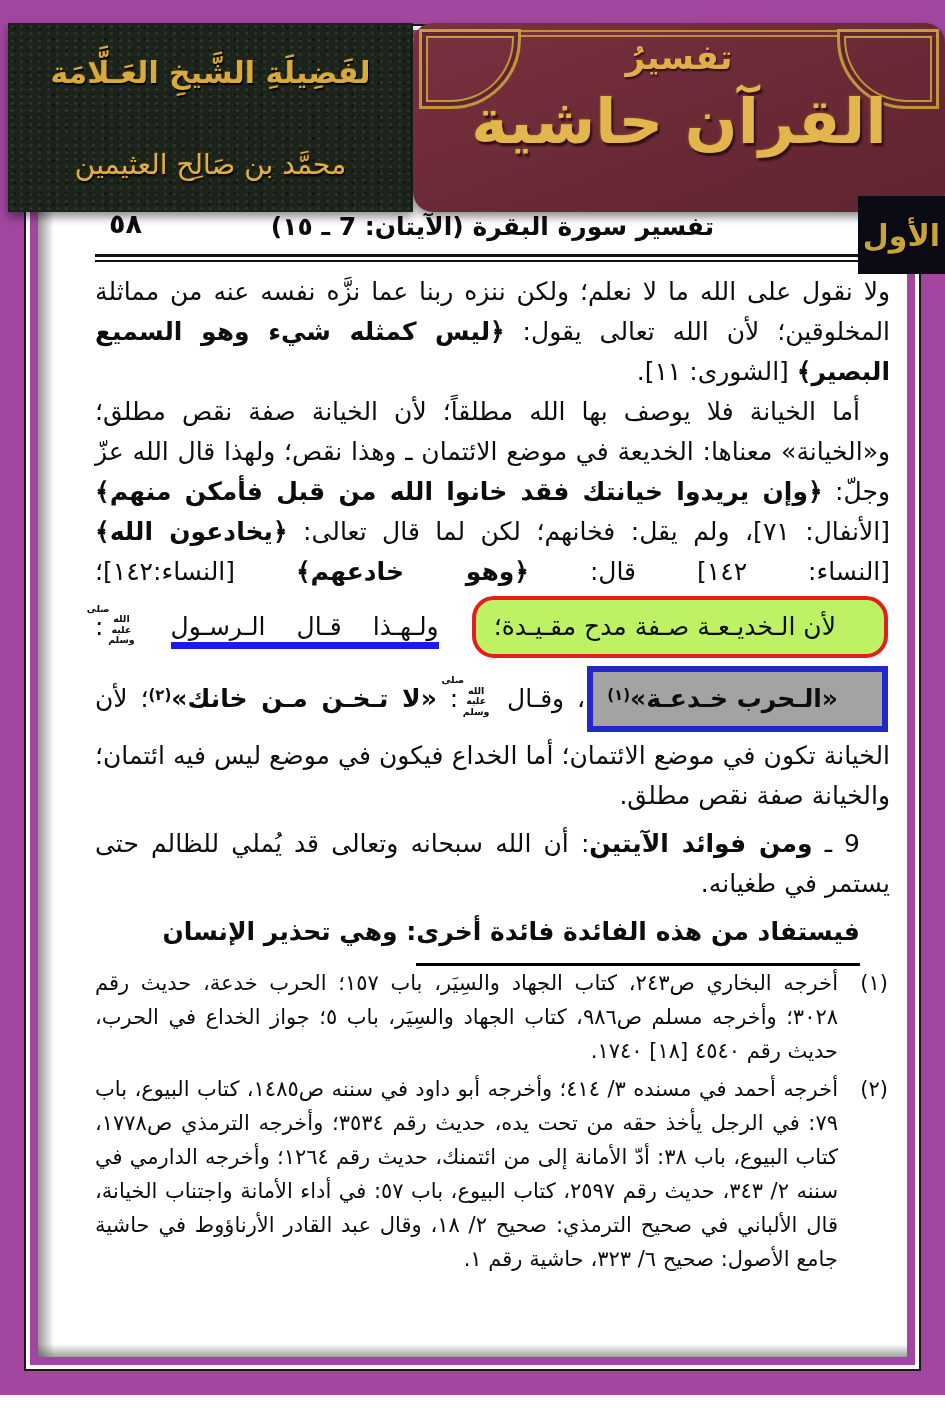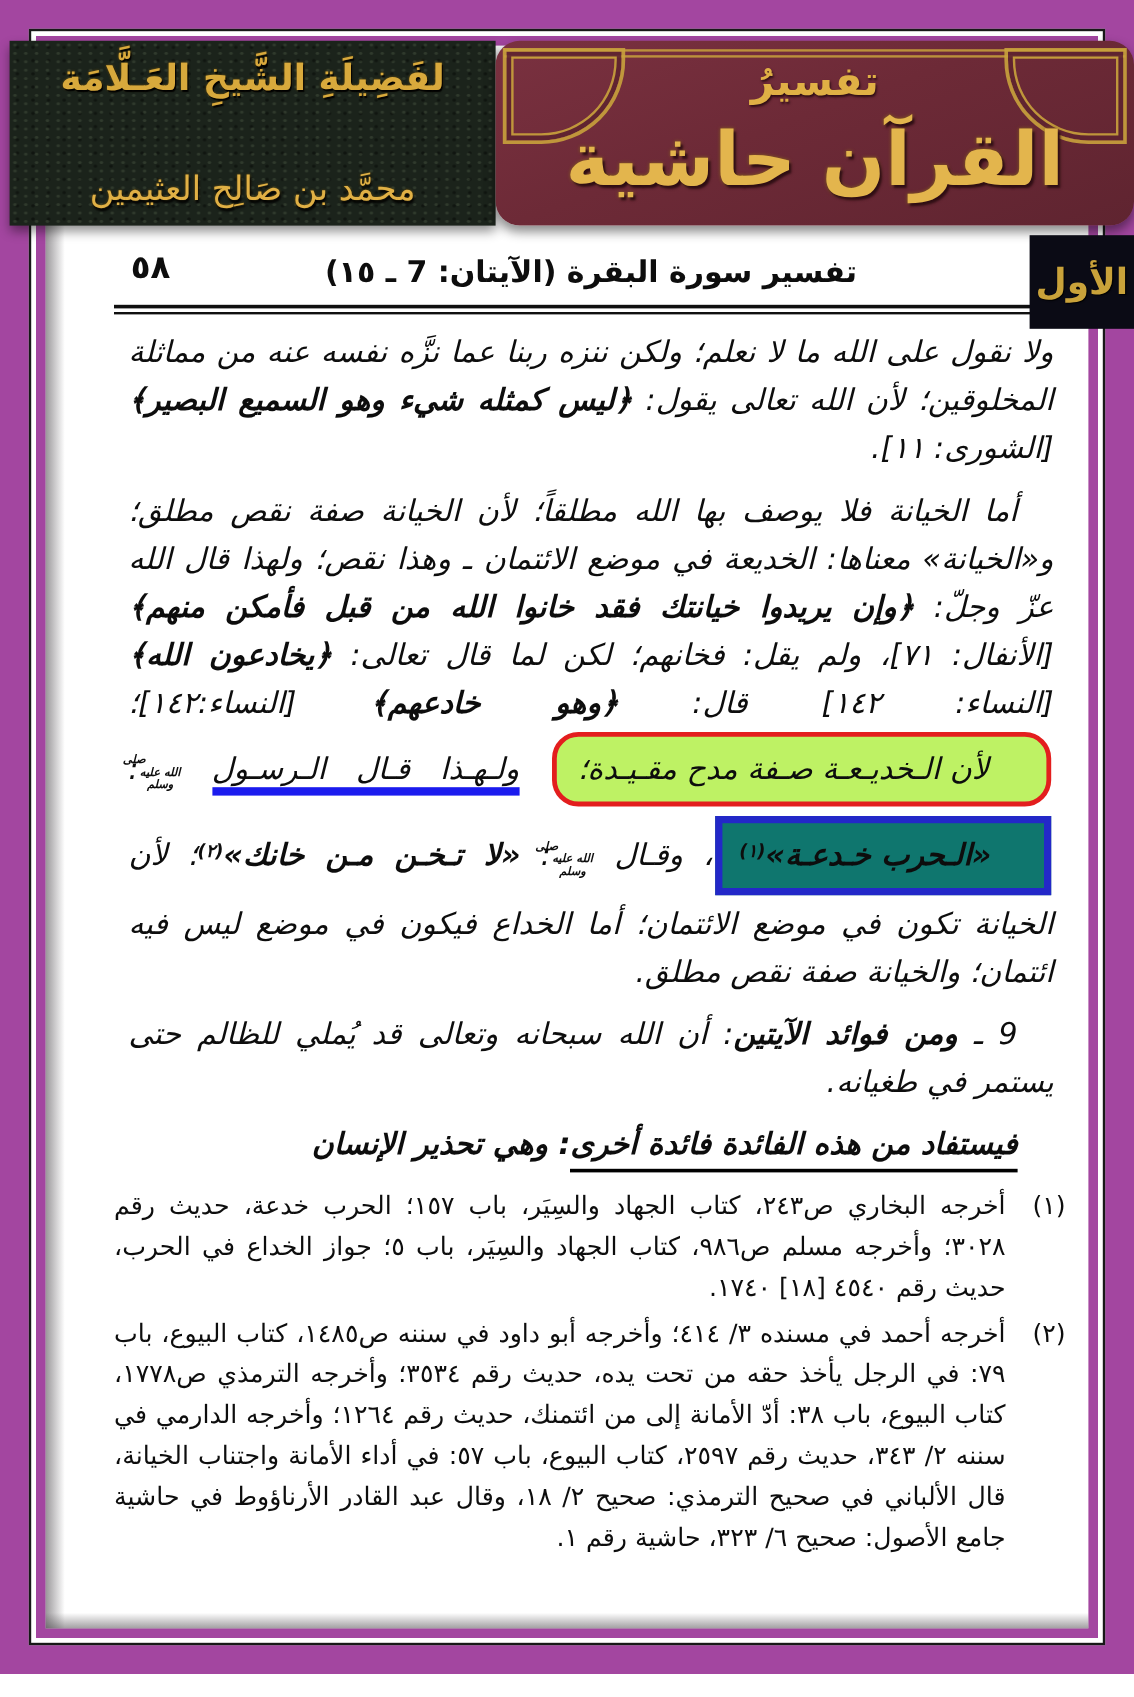--- a/index.html
+++ b/index.html
@@ -19,7 +19,7 @@
   #page .shadow-bottom{position:absolute;left:0;right:0;bottom:0;height:13px;
     background:linear-gradient(to top,rgba(70,65,70,.5),rgba(255,255,255,0));}
   
-  .banner{position:absolute;top:34px;height:154px;z-index:6;box-shadow:0 5px 9px rgba(0,0,0,.45);}
+  .banner{position:absolute;top:23px;height:189px;z-index:6;box-shadow:0 5px 9px rgba(0,0,0,.45);}
   #banner-left{left:8px;width:405px;
     background-color:#1b231b;
     background-image:

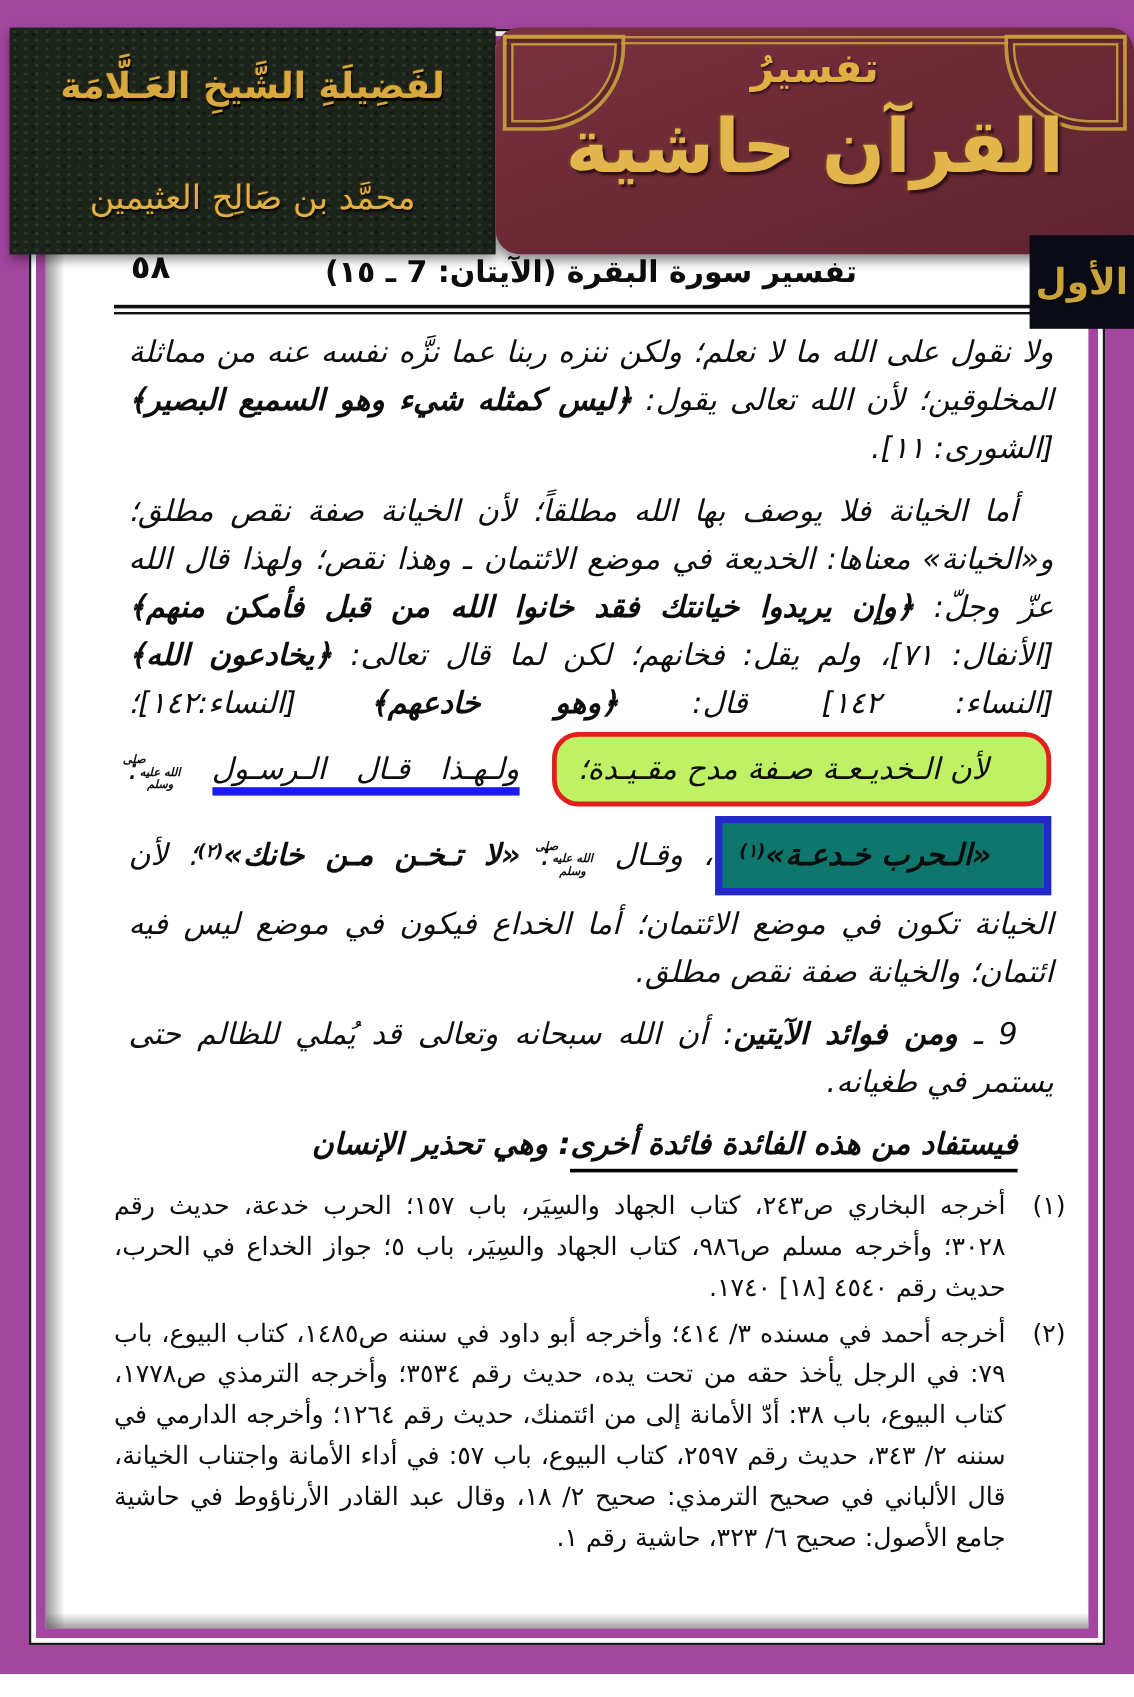--- a/index.html
+++ b/index.html
@@ -58,7 +58,7 @@
   .rule-b{height:2px;background:#101010;margin-top:3px;margin-bottom:10px;}
   
   #body-text{font-size:25px;line-height:40px;text-align:justify;}
-  #body-text p{margin:12px;font-style:italic;}
+  #body-text p{margin:0;}
   #body-text p.indent{text-indent:30px;}
   #body-text p.sp{margin-top:8px;}
   .b{font-weight:bold;}

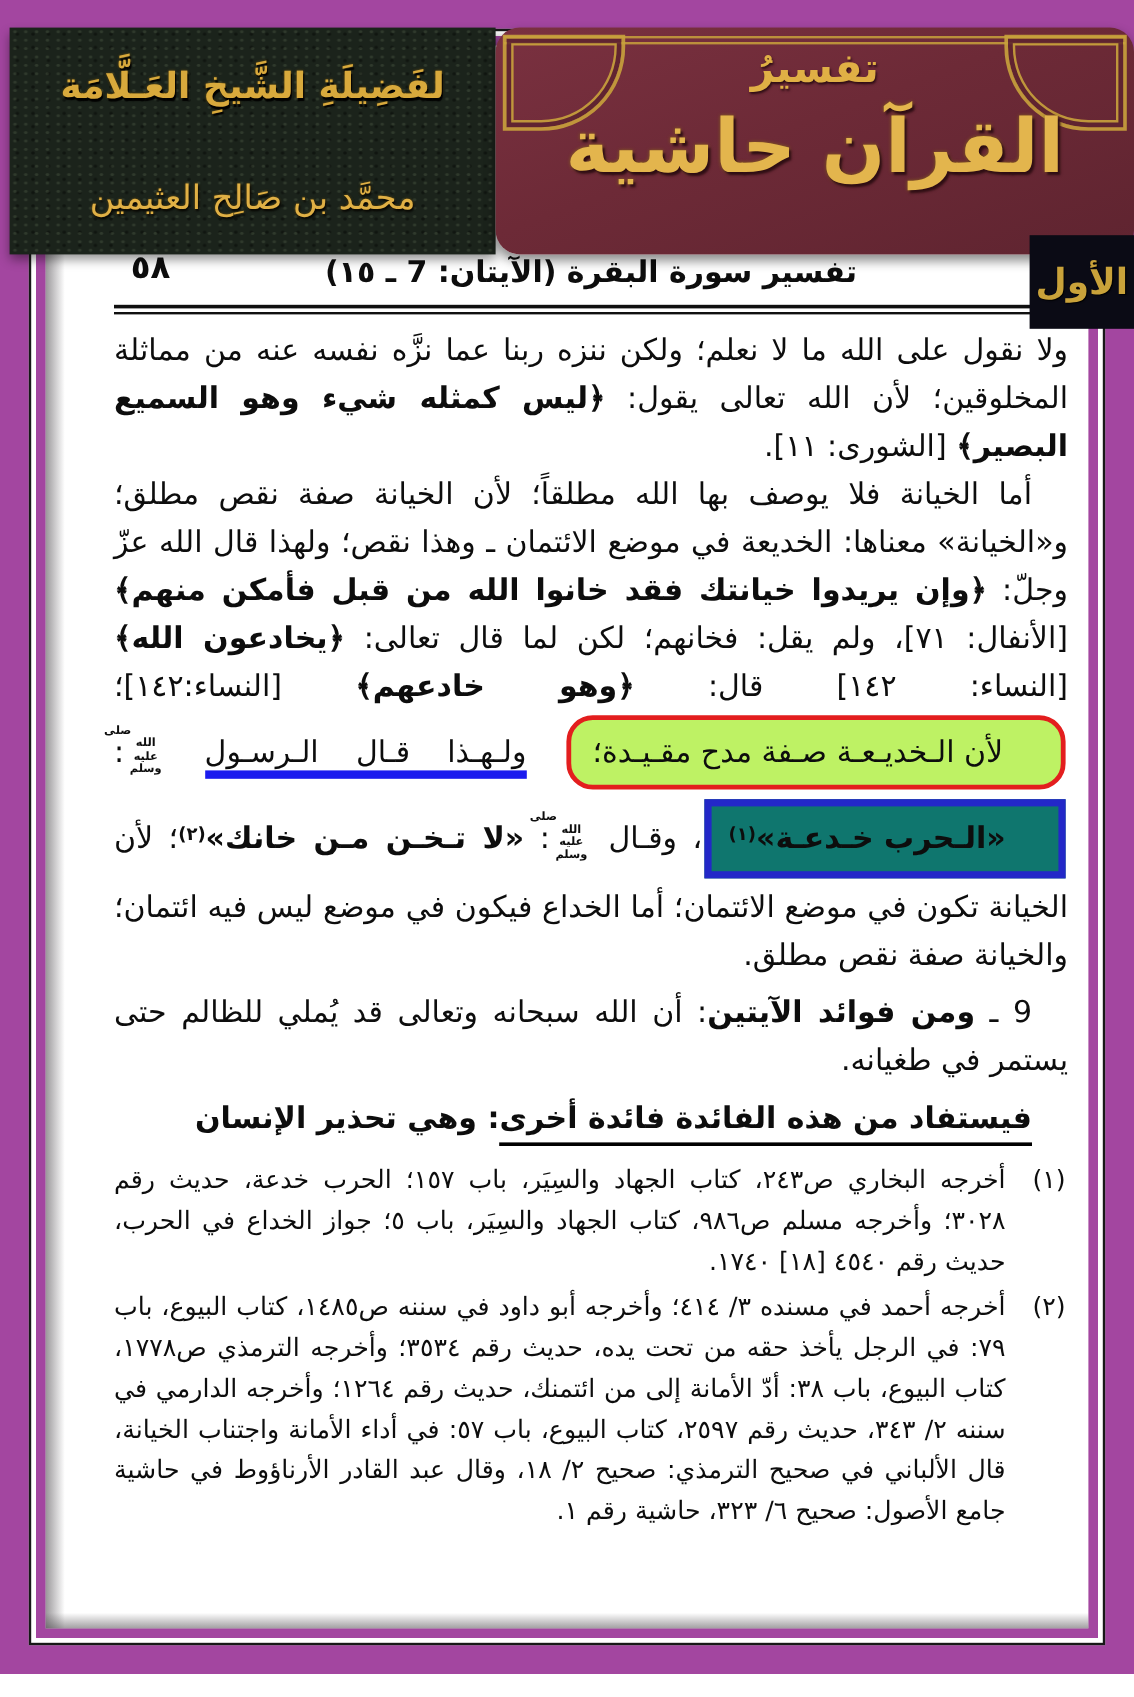--- a/index.html
+++ b/index.html
@@ -69,7 +69,7 @@
     text-align:center;vertical-align:-8px;font-weight:bold;}
   .hl{display:inline-block;line-height:1.35;margin:4px 2px;}
   .hl-yellow{background:#bef264;border:4px solid #e31e1e;border-radius:22px;padding:10px 18px;}
-  .hl-green{background:#0f766e;border:6px solid #2328c8;padding:10px 14px;}
+  .hl-green{background:#a3a3a3;border:6px solid #2328c8;padding:10px 14px;}
   
   #footnotes{margin-top:14px;font-size:21px;line-height:34px;text-align:justify;}
   .fn{position:relative;padding-right:52px;margin-top:4px;}

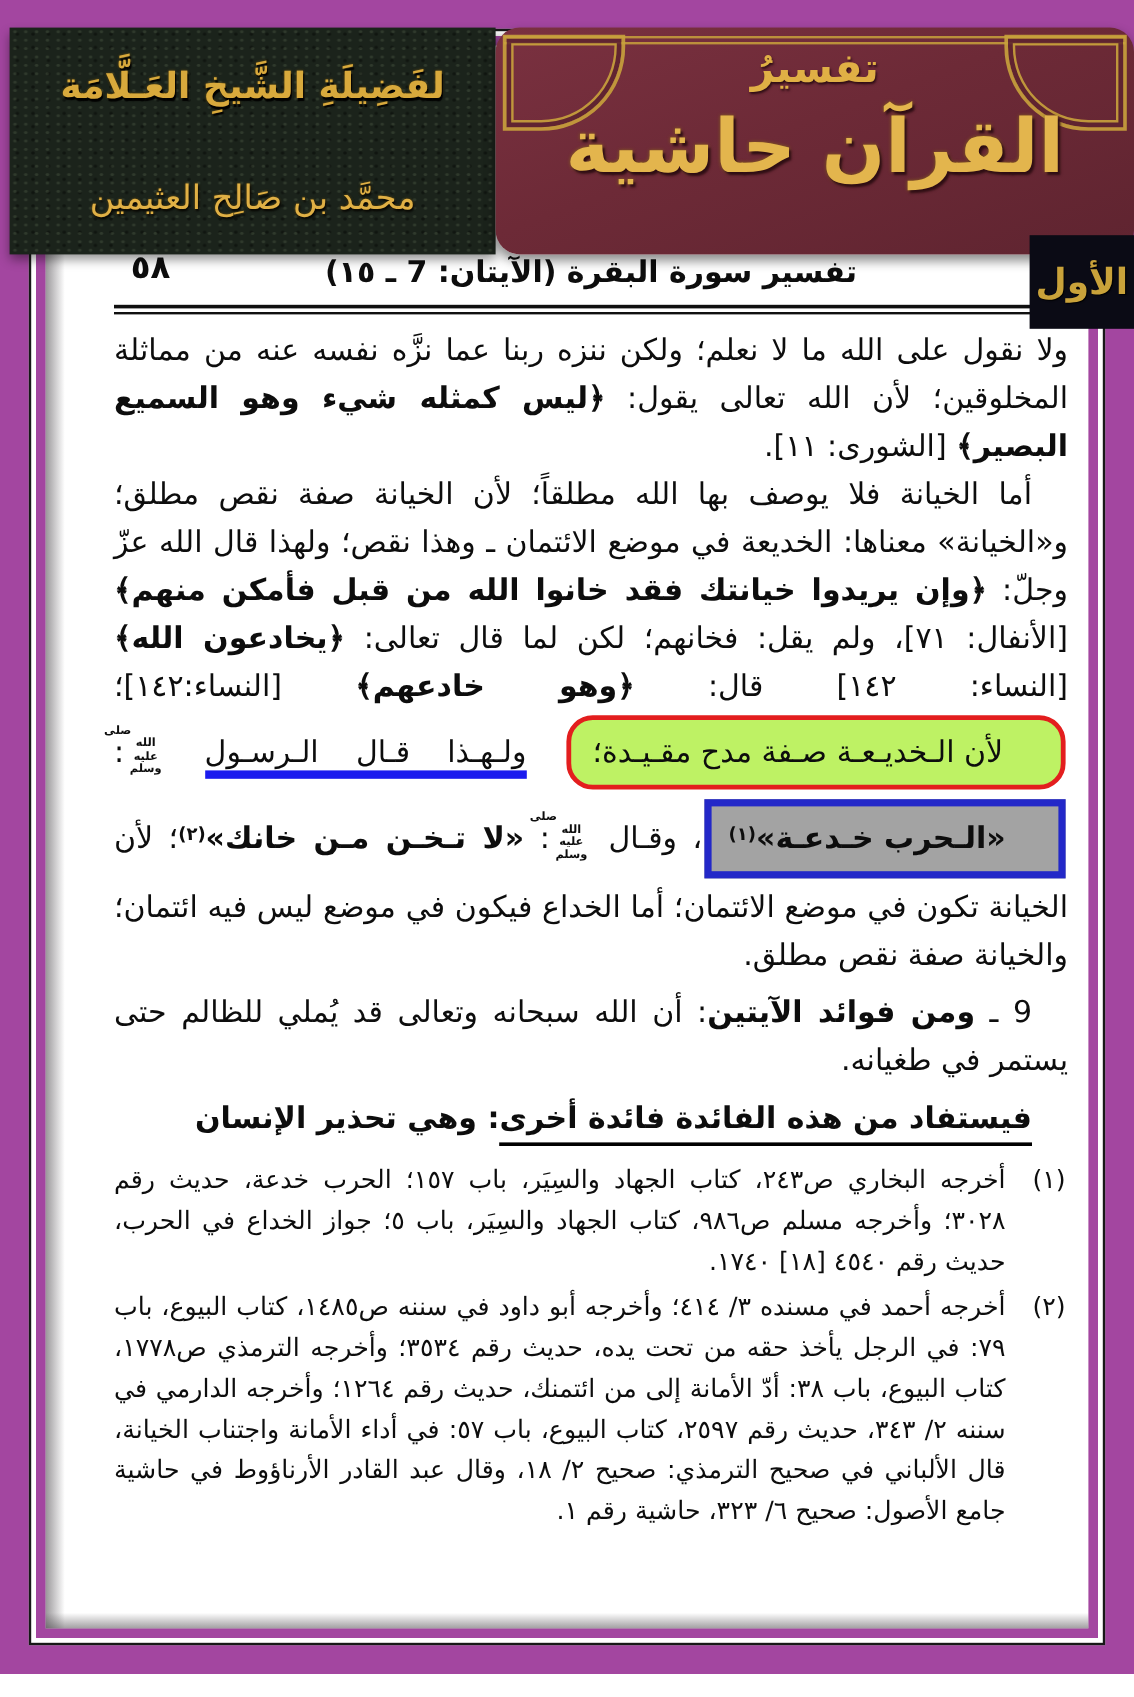--- a/index.html
+++ b/index.html
@@ -63,7 +63,7 @@
   #body-text p.sp{margin-top:8px;}
   .b{font-weight:bold;}
   .ulb{border-bottom:7px solid #1b1bee;padding-bottom:1px;}
-  .ulk{font-weight:bold;border-bottom:3px solid #000;padding-bottom:6px;}
+  .ulk{font-weight:bold;border-bottom:3px solid #000;padding-bottom:17px;}
   .sup{font-size:15px;vertical-align:7px;font-weight:bold;}
   .saw{display:inline-block;width:36px;font-size:9.5px;line-height:1.1;
     text-align:center;vertical-align:-8px;font-weight:bold;}

